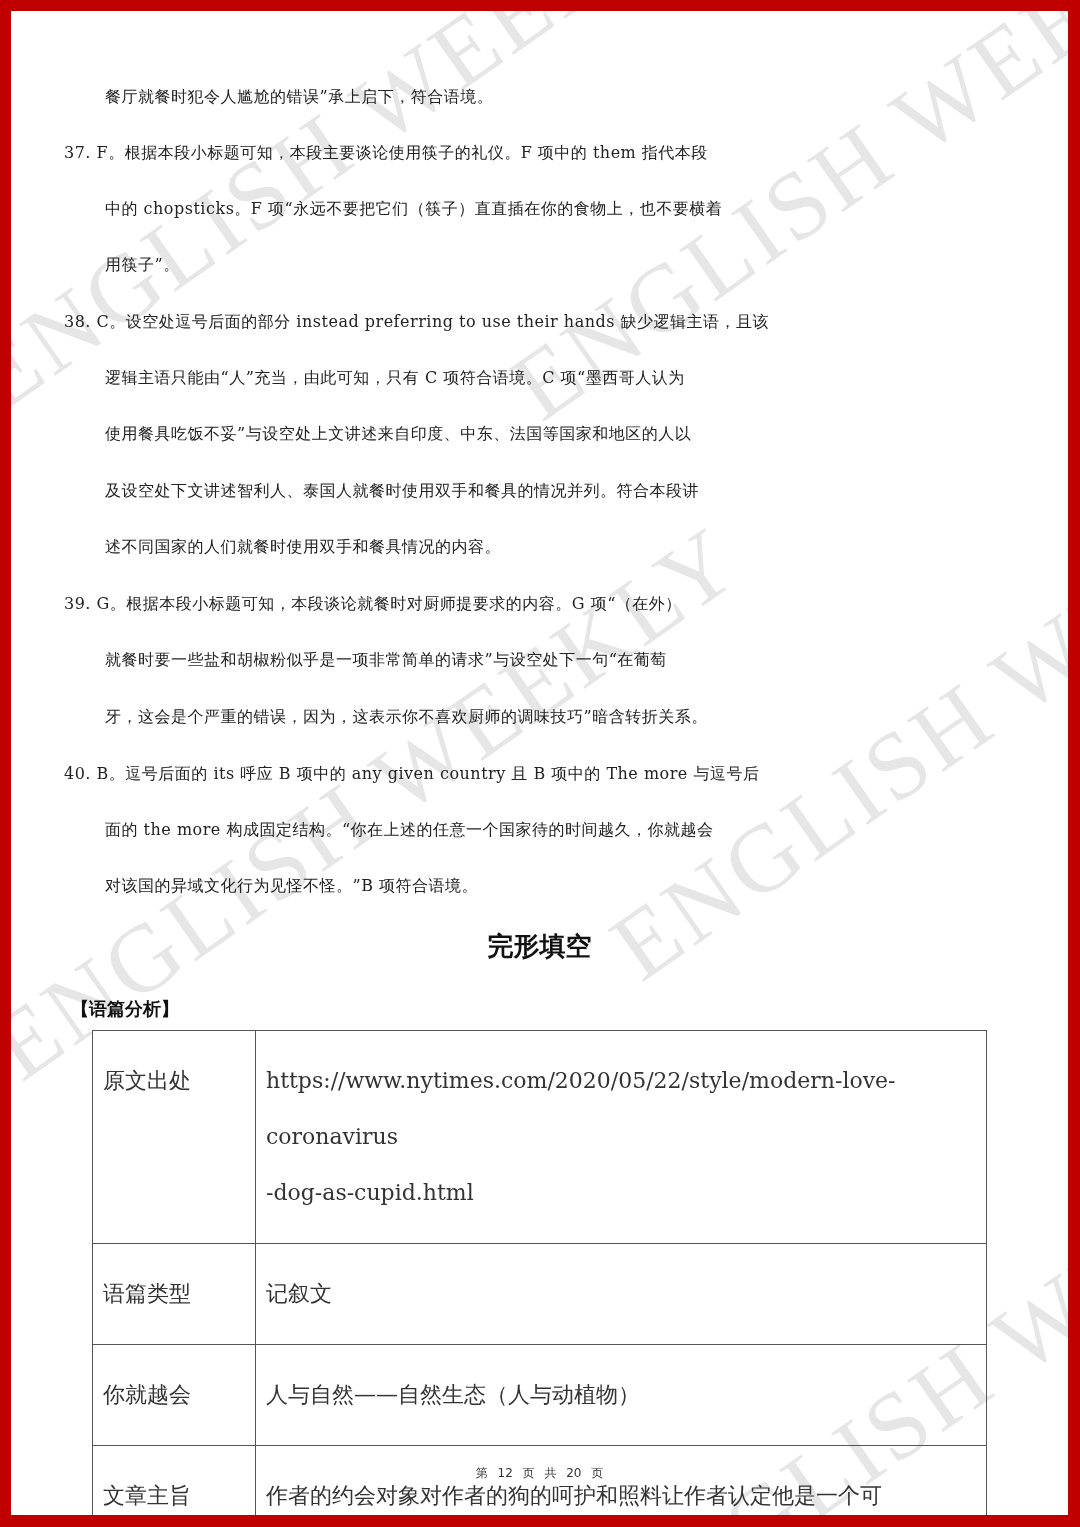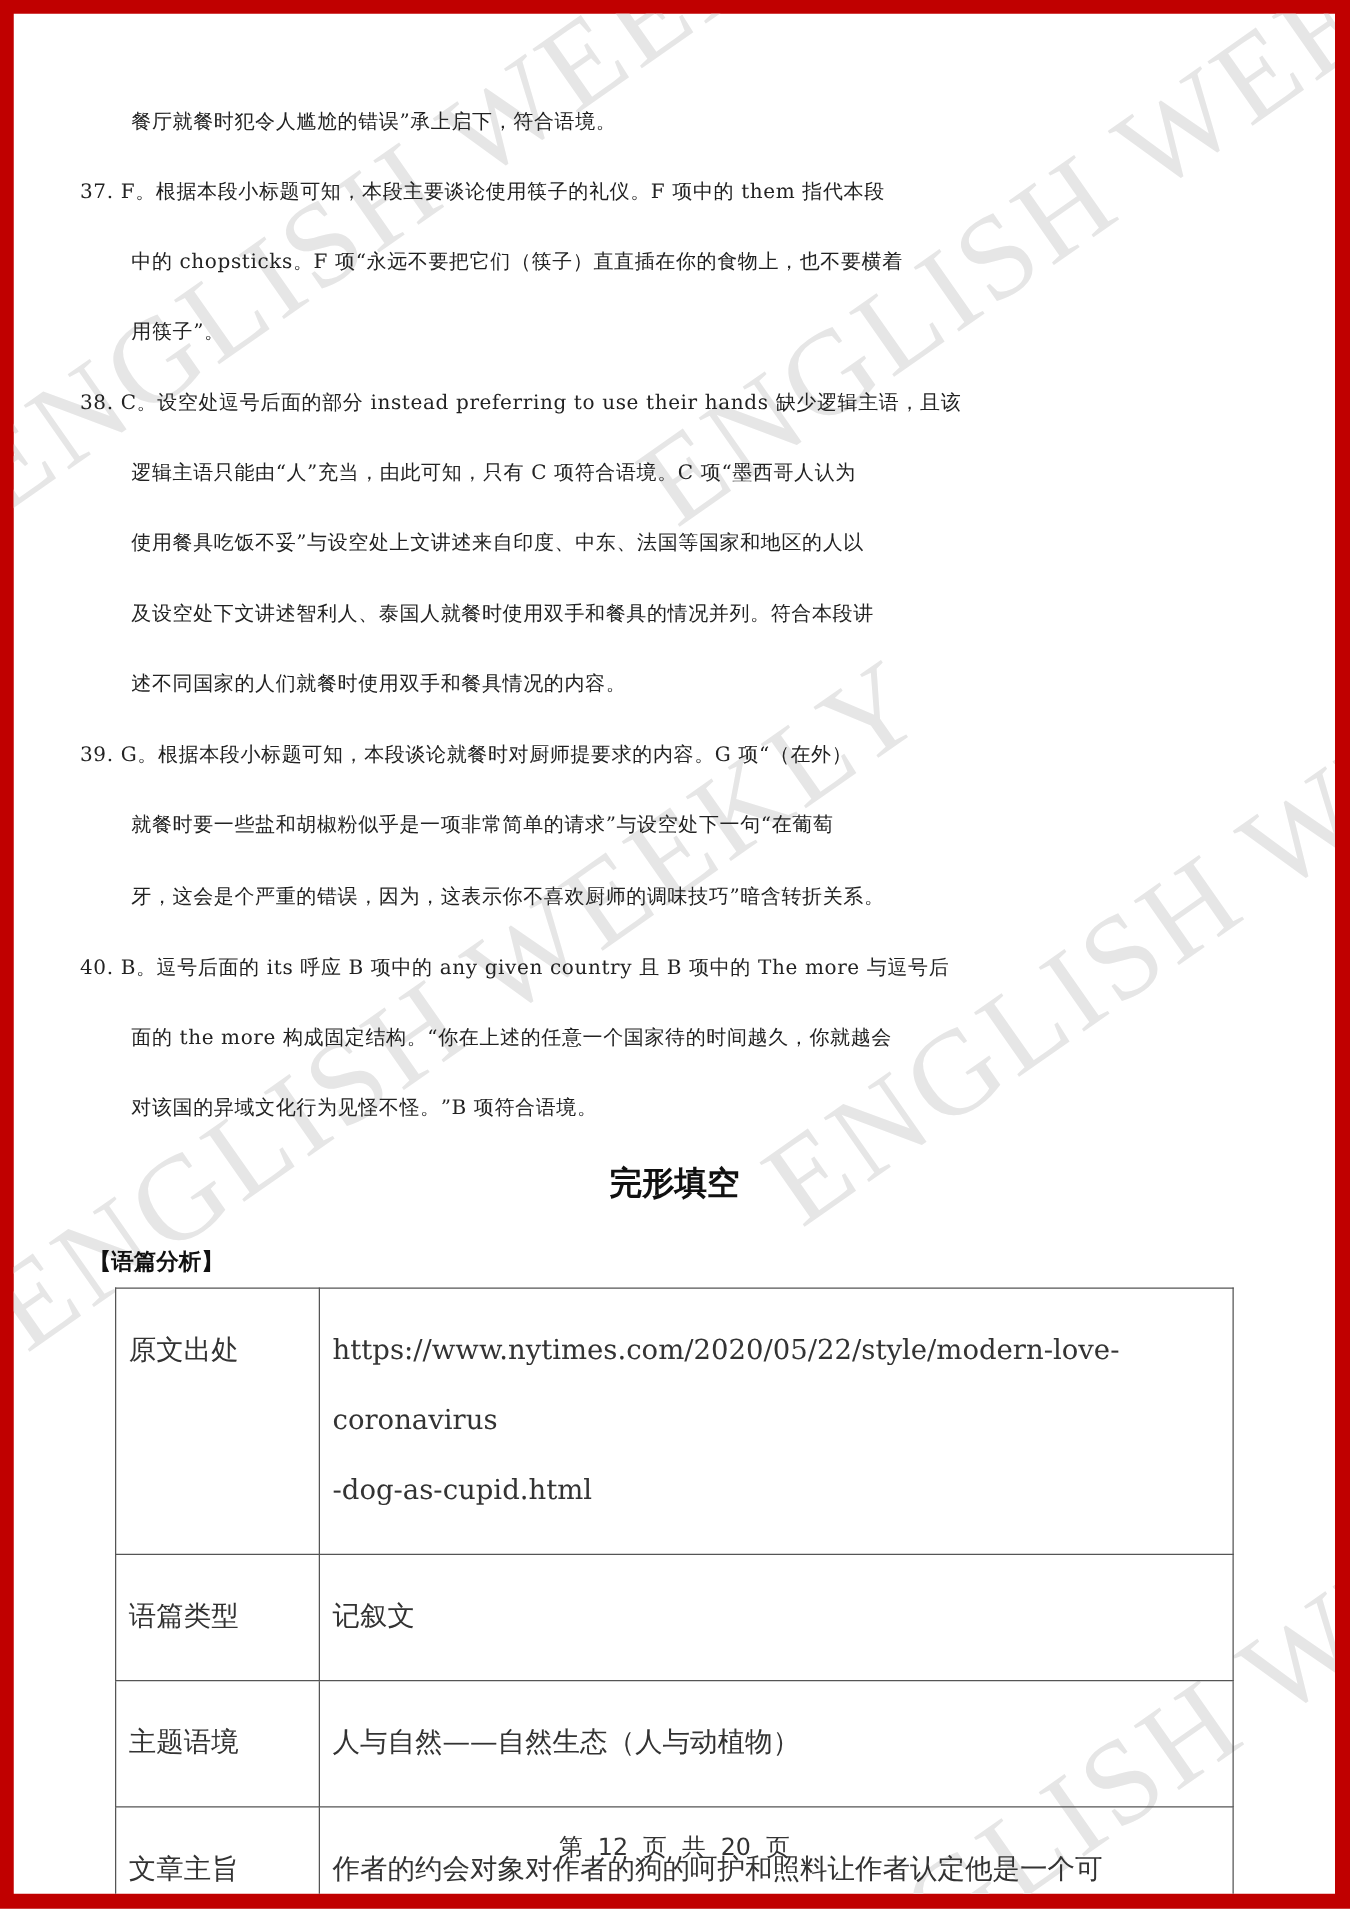--- a/index.html
+++ b/index.html
@@ -64,7 +64,7 @@
         <td>记叙文</td>
       </tr>
       <tr>
-        <td class="k">主题语境</td>
+        <td class="k">你就越会</td>
         <td>人与自然——自然生态（人与动植物）</td>
       </tr>
       <tr>

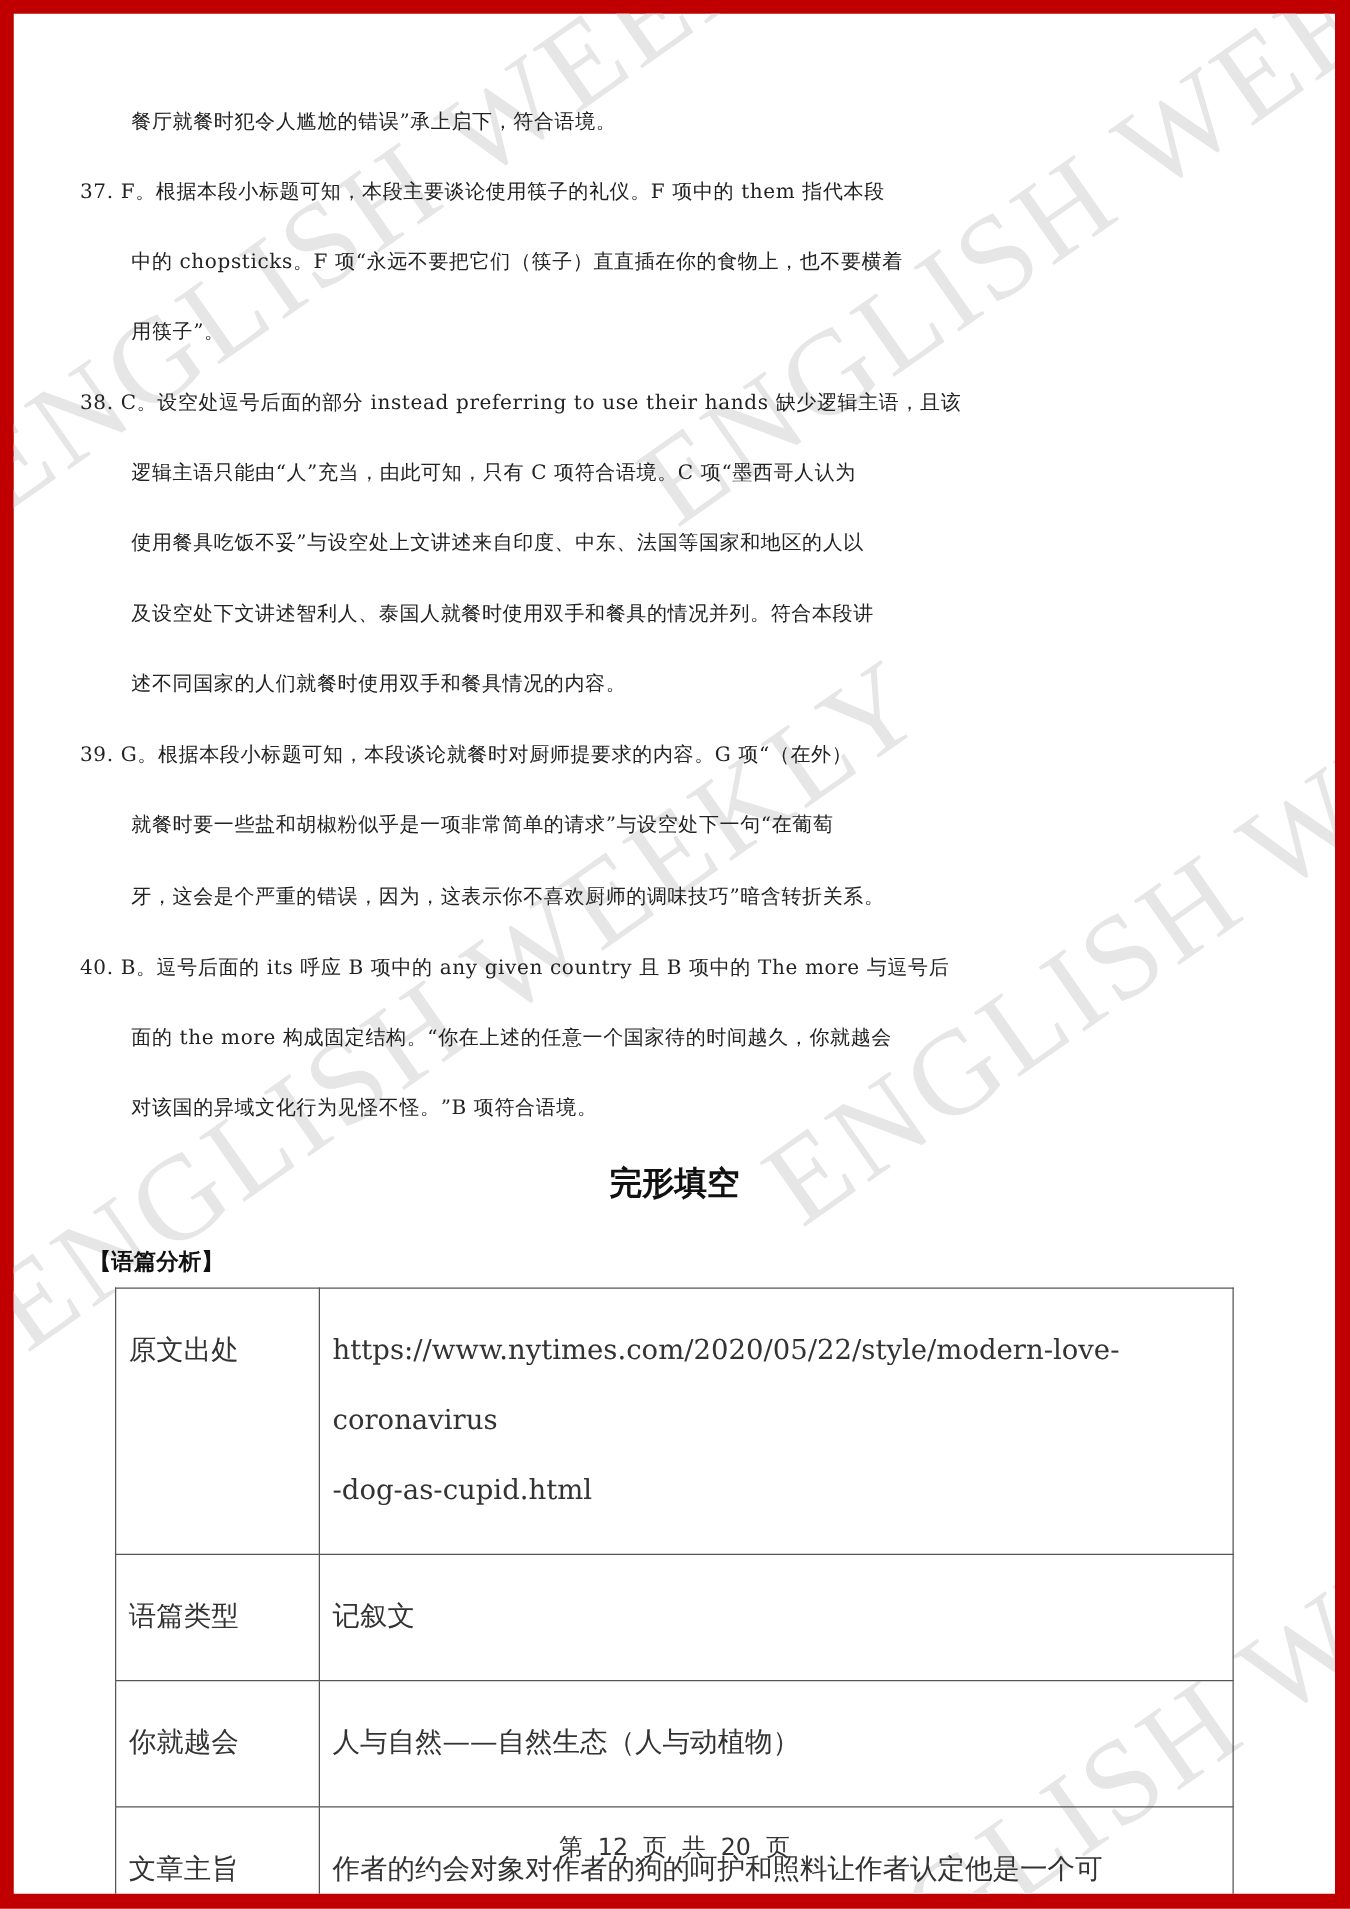--- a/index.html
+++ b/index.html
@@ -13,7 +13,7 @@
   table.info { position:absolute; left:81px; top:1019px; width:895px; border-collapse:collapse; font-size:22px; color:#333; }
   table.info td { border:1.5px solid #555; vertical-align:top; padding:22px 10px; line-height:56px; }
   table.info td.k { width:142px; }
-  .footer { position:absolute; left:0; width:100%; top:1454px; text-align:center; font-family:"DejaVu Sans","Liberation Sans",sans-serif; font-size:19px; color:#333; word-spacing:6px; }
+  .footer { position:absolute; left:0; width:100%; top:1454px; text-align:center; font-family:"DejaVu Sans","Liberation Sans",sans-serif; font-size:12px; color:#333; word-spacing:6px; }
 </style>
 </head>
 <body>

